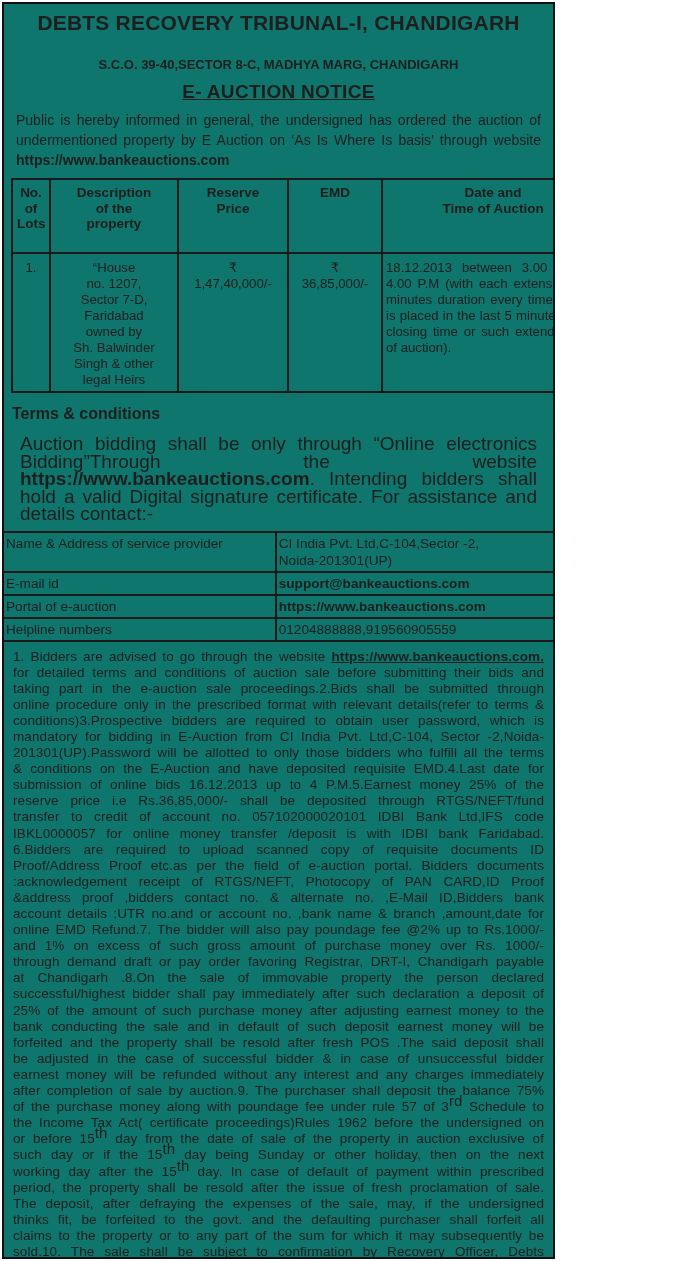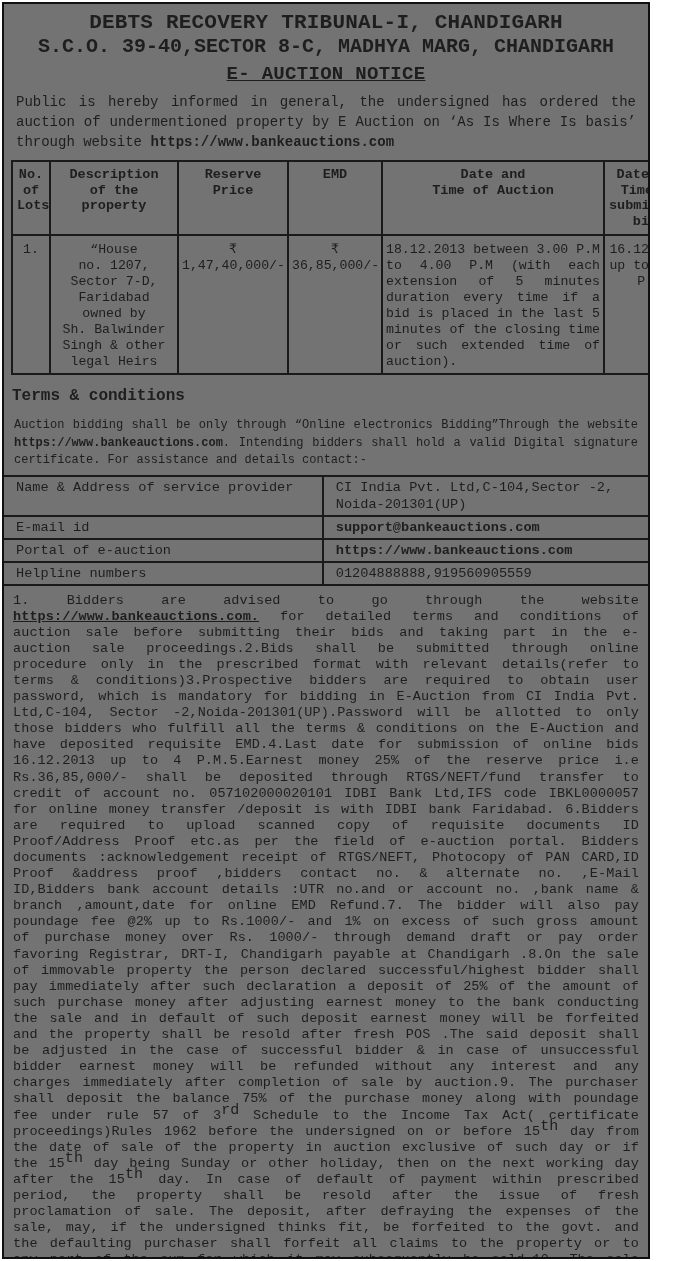--- a/index.html
+++ b/index.html
@@ -13,11 +13,10 @@
   }
   .doc {
     position: absolute; left: 2px; top: 2px;
-    width: 648px; height: 1257px;
+    width: 553px; height: 1257px;
     border: 2px solid #101010;
-    background: #737373;
+    background: #0f766e;
     overflow: hidden;
-    font-family: Liberation Mono, monospace;
   }
   
   .hdr-title { text-align: center; font-weight: 700; font-size: 21px; line-height: 24px; margin-top: 7px; letter-spacing: .2px; }

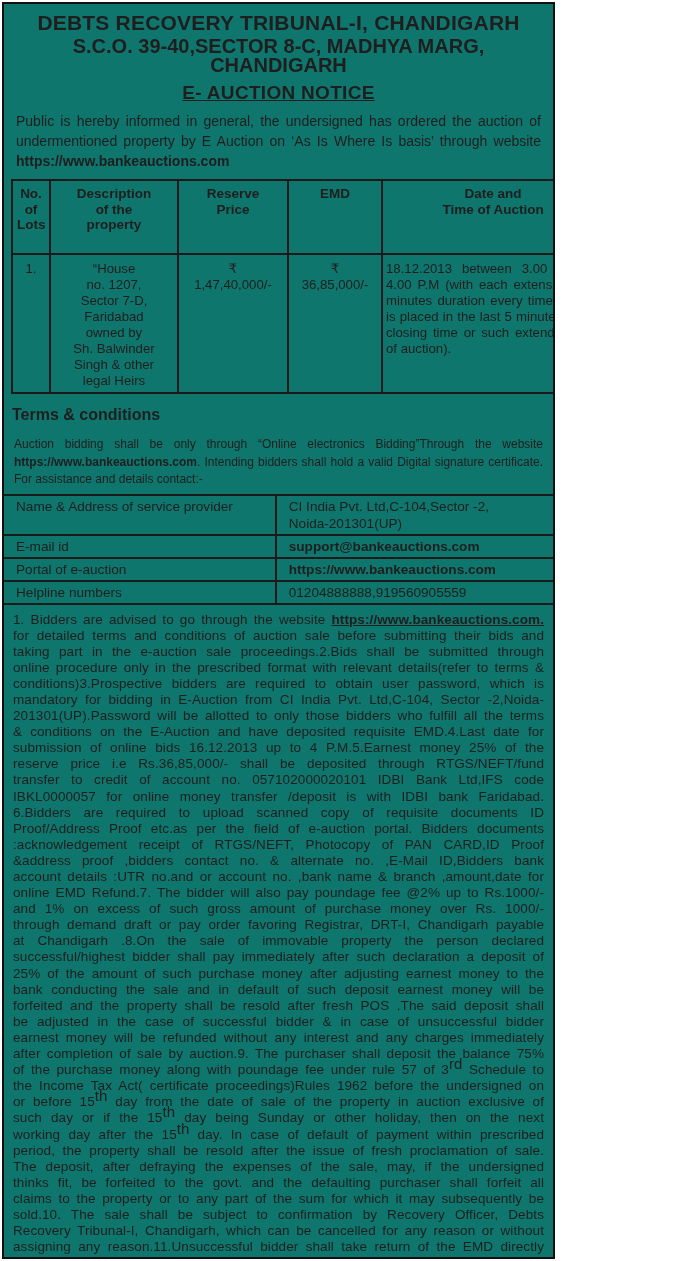--- a/index.html
+++ b/index.html
@@ -20,7 +20,7 @@
   }
   
   .hdr-title { text-align: center; font-weight: 700; font-size: 21px; line-height: 24px; margin-top: 7px; letter-spacing: .2px; }
-  .hdr-sub   { text-align: center; font-weight: 700; font-size: 20px; line-height: 19px; margin-top: 2px; }
+  .hdr-sub   { text-align: center; font-weight: 700; font-size: 13px; line-height: 19px; margin-top: 20px; }
   .hdr-notice-wrap { text-align: center; margin-top: 7px; }
   .hdr-notice { font-weight: 700; font-size: 19px; text-decoration: underline; letter-spacing: .3px; }
   

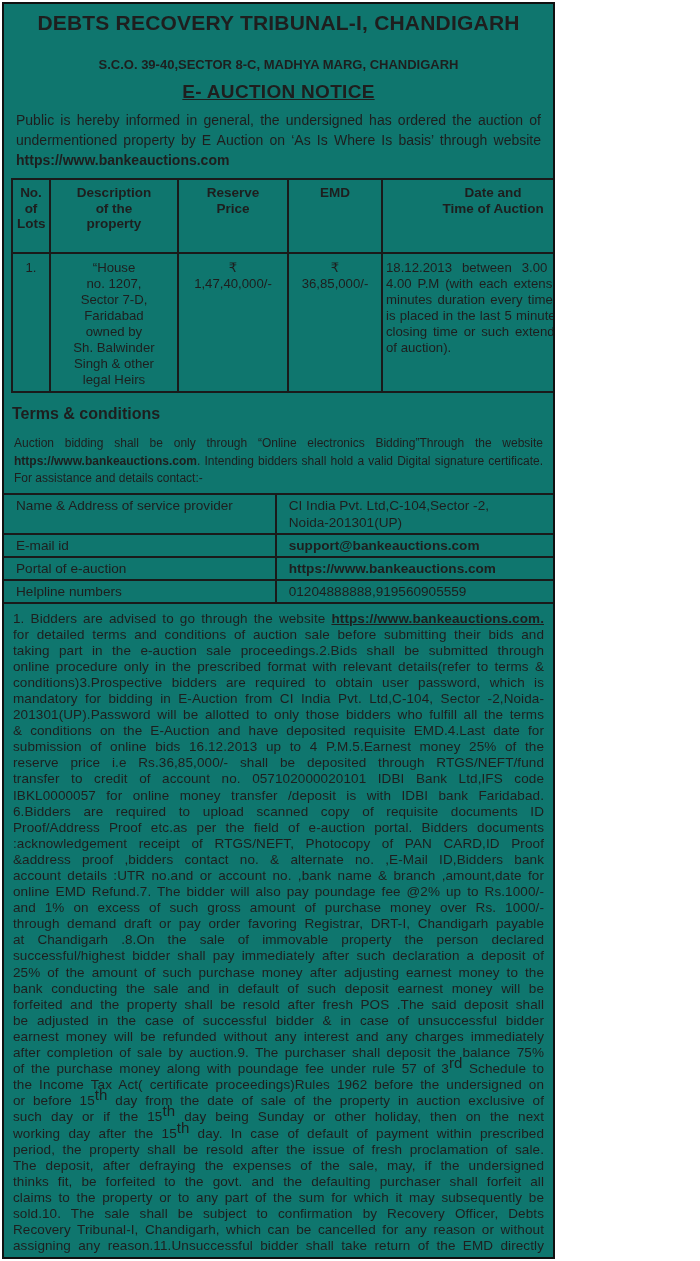--- a/index.html
+++ b/index.html
@@ -37,7 +37,7 @@
   
   .terms { margin: 4px 8px 0; }
   .terms-h { font-size: 16px; font-weight: 700; line-height: 18px; margin: 12px 0; }
-  .terms-p { font-size: 12px; line-height: 17.5px; text-align: justify; margin: 2px; }
+  .terms-p { font-size: 19px; line-height: 17.5px; text-align: justify; margin: 8px; }
   
   table.contacts { width: 100%; border-collapse: collapse; margin-top: 5px; }
   .contacts td { border-top: 2px solid #1a1a1a; font-size: 13.6px; line-height: 17px; padding: 2px 12px; vertical-align: top; }

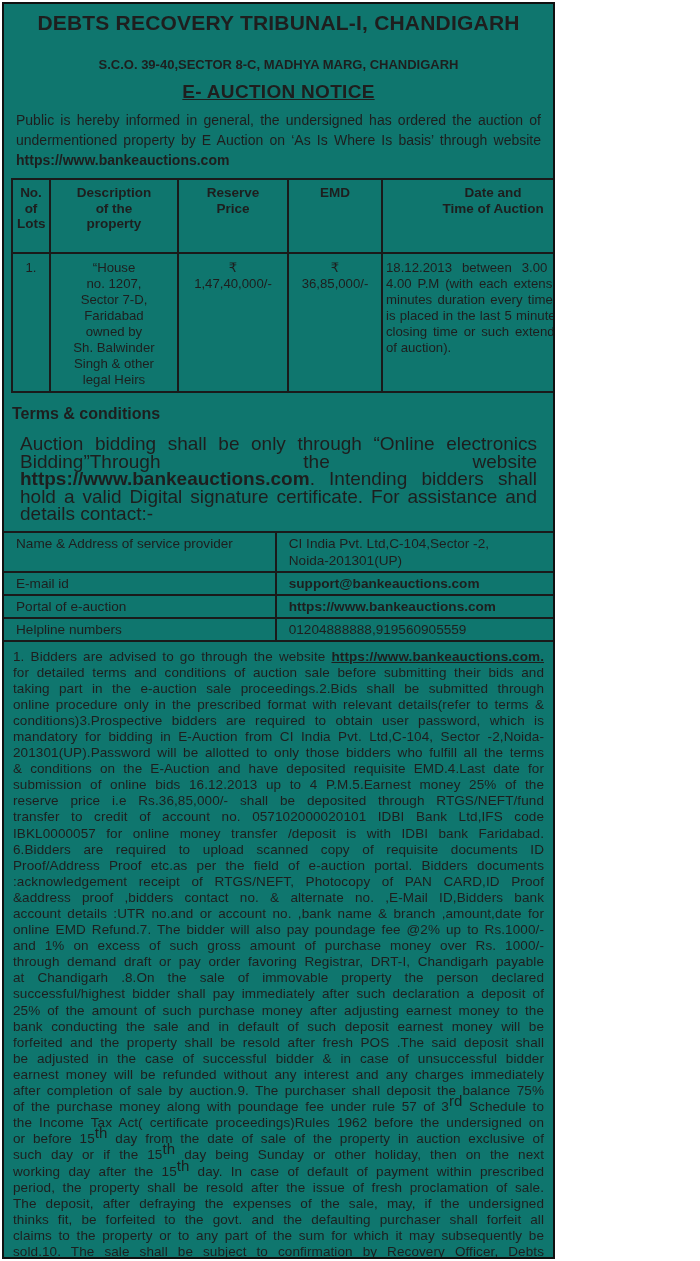--- a/index.html
+++ b/index.html
@@ -40,7 +40,7 @@
   .terms-p { font-size: 19px; line-height: 17.5px; text-align: justify; margin: 8px; }
   
   table.contacts { width: 100%; border-collapse: collapse; margin-top: 5px; }
-  .contacts td { border-top: 2px solid #1a1a1a; font-size: 13.6px; line-height: 17px; padding: 2px 12px; vertical-align: top; }
+  .contacts td { border-top: 2px solid #1a1a1a; font-size: 13.6px; line-height: 17px; padding: 2px 2px; vertical-align: top; }
   .contacts tr.last td { border-bottom: 2px solid #1a1a1a; }
   .contacts td.val { border-left: 2px solid #1a1a1a; white-space: pre-line; }
   .val-bold { font-weight: 700; }

